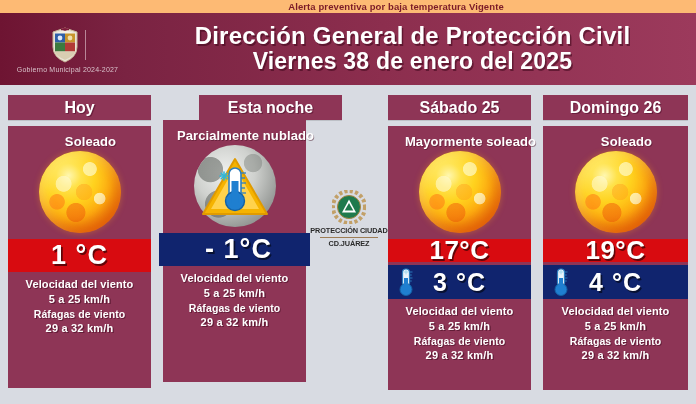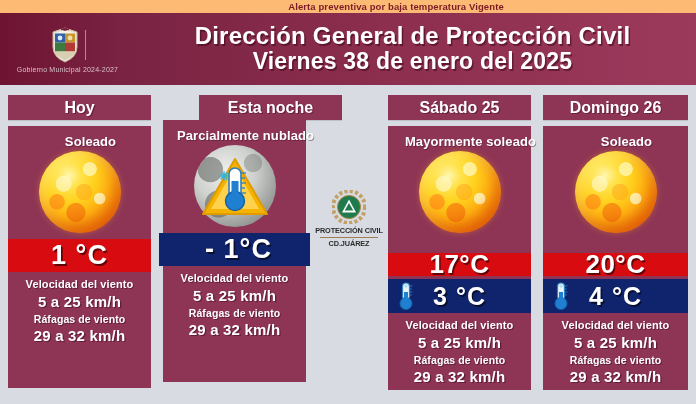--- a/index.html
+++ b/index.html
@@ -324,7 +324,7 @@
       <path d="M17 13 L21.3 20.5 L12.7 20.5 Z" fill="#1f7a4d"></path>
     </svg>
   </span>
-  <div class="pc-name">PROTECCIÓN CIVIL</div>
+  <div class="pc-name">PROTECCIÓN CIUDAD</div>
   <div class="pc-rule"></div>
   <div class="pc-sub">CD.JUÁREZ</div>
 </div>

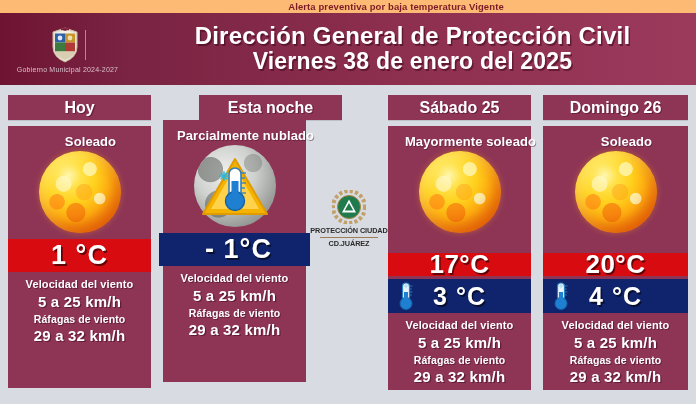--- a/index.html
+++ b/index.html
@@ -163,7 +163,7 @@
   .band-hoy span.temp{font-size:27px;letter-spacing:1px;}
   .band-noche{height:33px;margin-top:6px;padding-left:8px;}
   .band-noche span.temp{font-size:27px;letter-spacing:1px;}
-  .band-max{height:23px;margin-top:20px;}
+  .band-max{height:23px;margin-top:6px;}
   .band-max span.temp{font-size:26px;letter-spacing:.5px;}
   .band-min{height:34px;margin-top:3px;}
   .band-min span.temp{font-size:25px;letter-spacing:1px;}

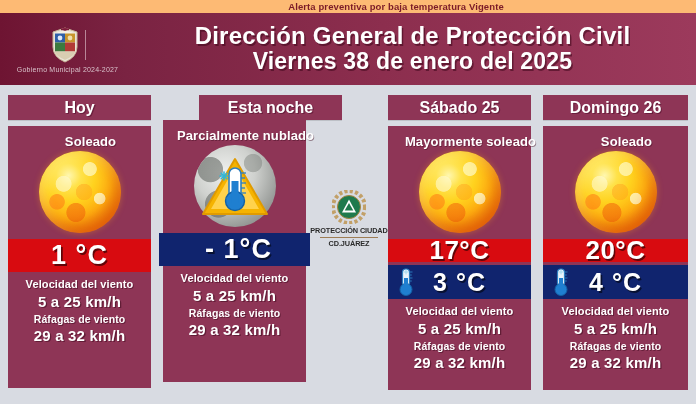--- a/index.html
+++ b/index.html
@@ -371,7 +371,7 @@
     <div class="sun"></div>
   </div>
   <div class="band band-hot band-max">
-    <span class="temp">20°C</span>
+    <span class="temp">19°C</span>
   </div>
   <div class="band band-cold band-min">
     <span class="thermo">

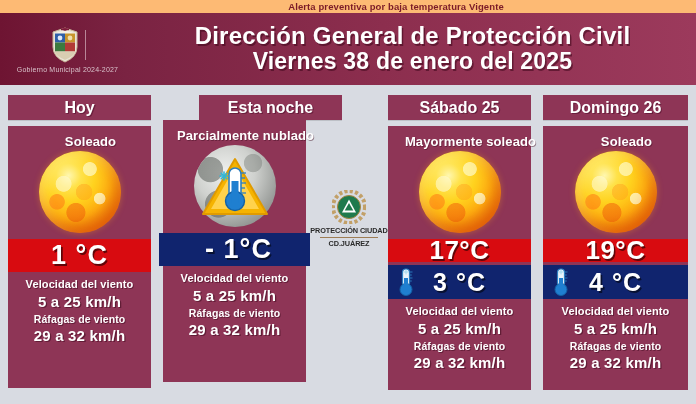--- a/index.html
+++ b/index.html
@@ -182,7 +182,7 @@
     line-height:1.35;
   }
   .wind .val{
-    font-size:15px;font-weight:bold;letter-spacing:.2px;
+    font-size:11px;font-weight:bold;letter-spacing:.2px;
     text-shadow:1.3px 1.3px 0 rgba(60,10,30,.55);
     line-height:1.35;
   }

